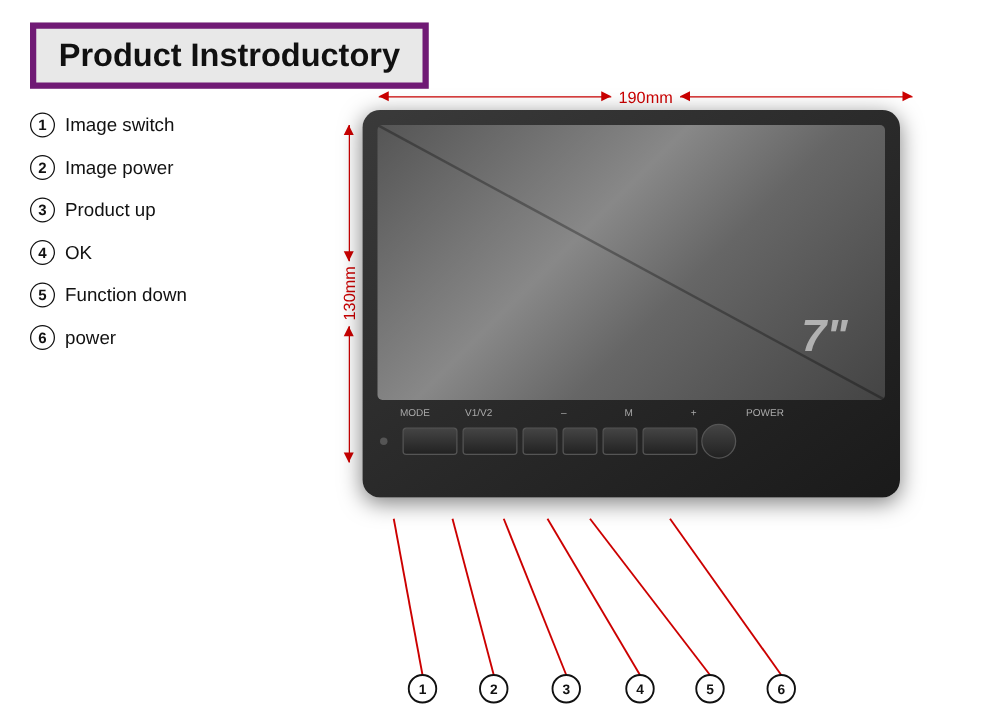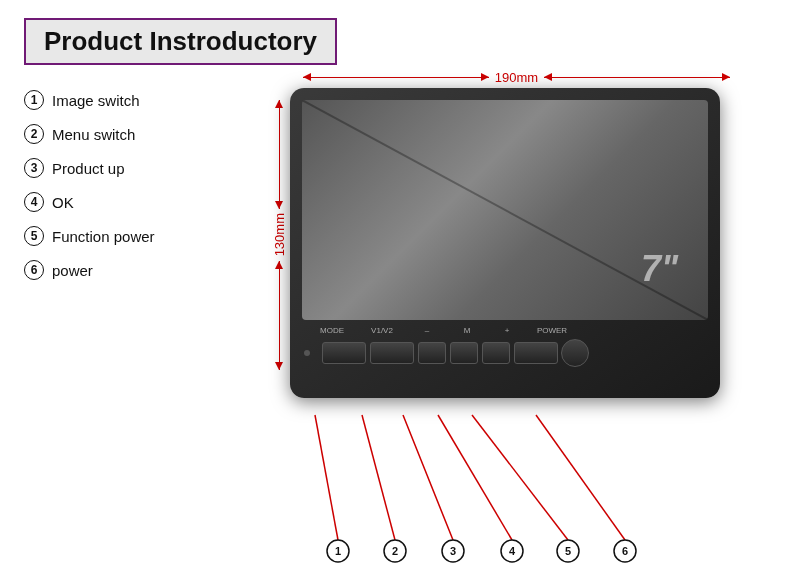--- a/index.html
+++ b/index.html
@@ -22,7 +22,7 @@
     
     .title-box {
       background: #e8e8e8;
-      border: 2px solid #701a75;
+      border: 5px solid #701a75;
       display: inline-block;
       padding: 6px 18px;
       margin-bottom: 18px;

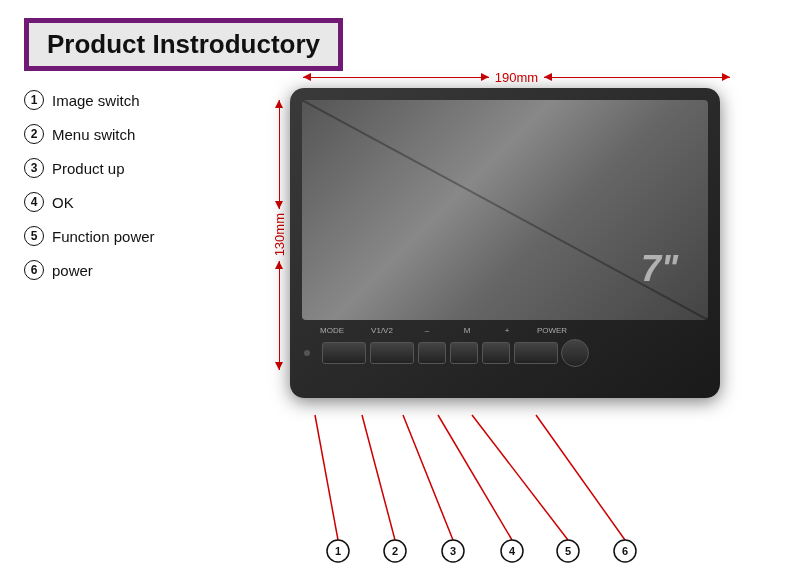--- a/index.html
+++ b/index.html
@@ -253,7 +253,7 @@
     </div>
     <div class="legend-item">
       <div class="circle-num">2</div>
-      <span>Menu switch</span>
+      <span>Image power</span>
     </div>
     <div class="legend-item">
       <div class="circle-num">3</div>

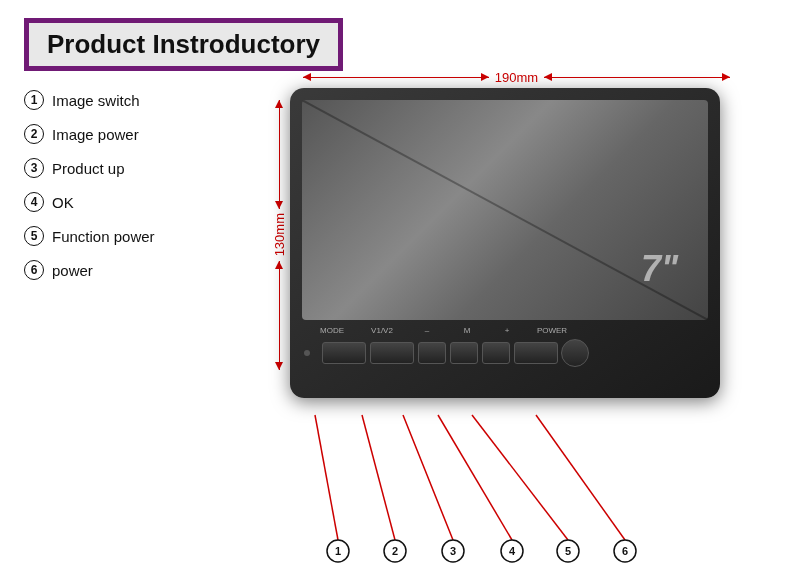--- a/index.html
+++ b/index.html
@@ -265,7 +265,7 @@
     </div>
     <div class="legend-item">
       <div class="circle-num">5</div>
-      <span>Function  power</span>
+      <span>Function  down</span>
     </div>
     <div class="legend-item">
       <div class="circle-num">6</div>

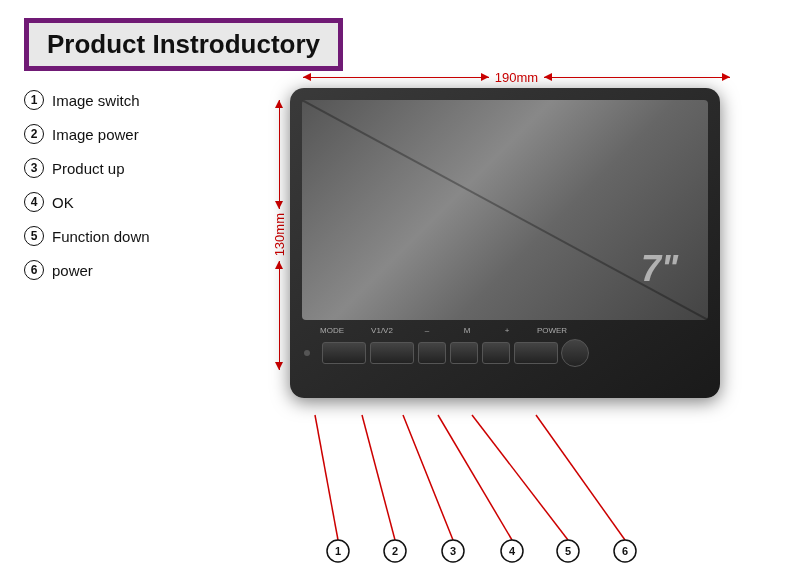--- a/index.html
+++ b/index.html
@@ -297,7 +297,7 @@
         <span class="screen-size-label">7"</span>
       </div>
 
-      <div style="display:flex; justify-content:flex-start; margin-top:6px; margin-left:8px; gap:2px;">
+      <div style="display:flex; justify-content:flex-start; margin-top:6px; margin-left:8px; gap:14px;">
         <div style="font-size:8px;color:#aaa;width:44px;text-align:center;">MODE</div>
         <div style="font-size:8px;color:#aaa;width:44px;text-align:center;margin-left:4px;">V1/V2</div>
         <div style="font-size:8px;color:#aaa;width:34px;text-align:center;margin-left:4px;">–</div>

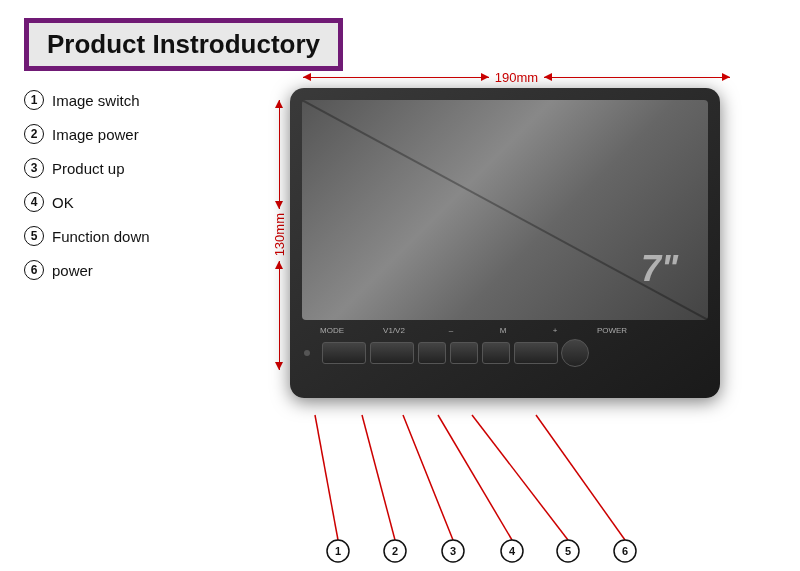--- a/index.html
+++ b/index.html
@@ -299,7 +299,7 @@
 
       <div style="display:flex; justify-content:flex-start; margin-top:6px; margin-left:8px; gap:14px;">
         <div style="font-size:8px;color:#aaa;width:44px;text-align:center;">MODE</div>
-        <div style="font-size:8px;color:#aaa;width:44px;text-align:center;margin-left:4px;">V1/V2</div>
+        <div style="font-size:8px;color:#aaa;width:44px;text-align:left;margin-left:4px;">V1/V2</div>
         <div style="font-size:8px;color:#aaa;width:34px;text-align:center;margin-left:4px;">–</div>
         <div style="font-size:8px;color:#aaa;width:34px;text-align:center;margin-left:4px;">M</div>
         <div style="font-size:8px;color:#aaa;width:34px;text-align:center;margin-left:4px;">+</div>

